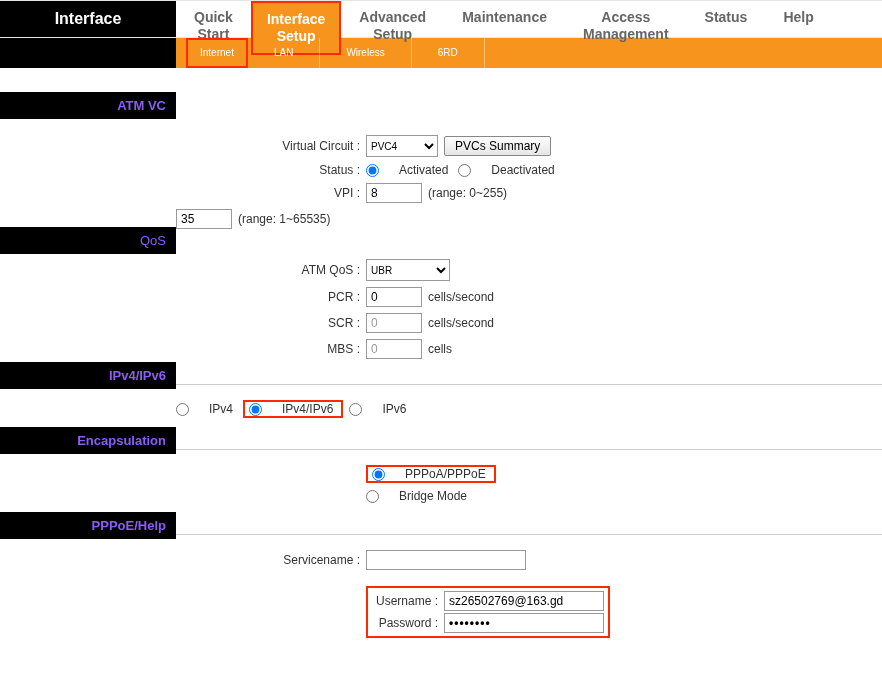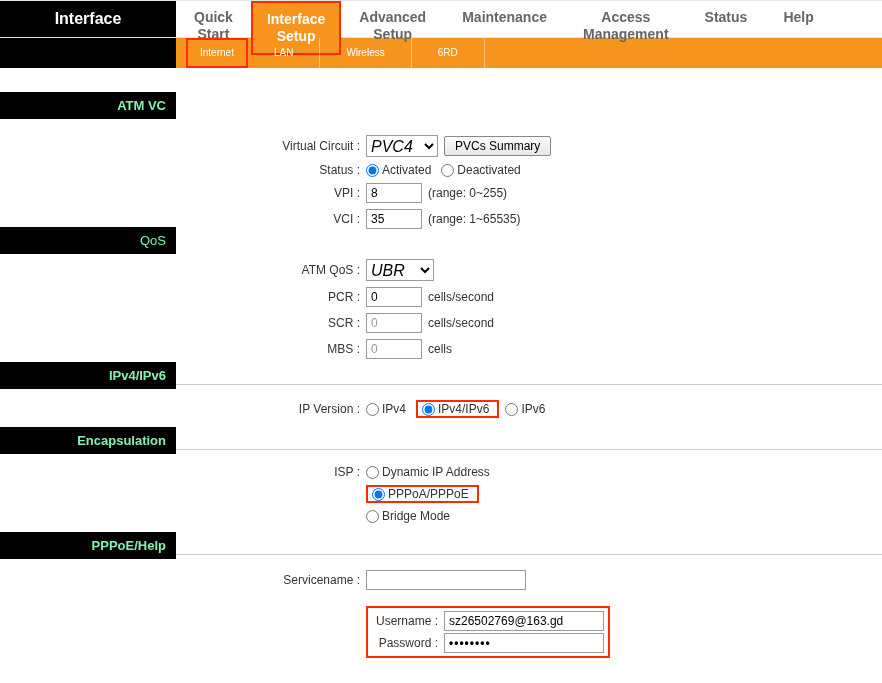--- a/index.html
+++ b/index.html
@@ -84,7 +84,7 @@
   }
   .section-hdr {
     background: #000;
-    color: #86efac;
+    color: #8b5cf6;
     font-weight: bold;
     font-size: 13px;
     text-align: right;

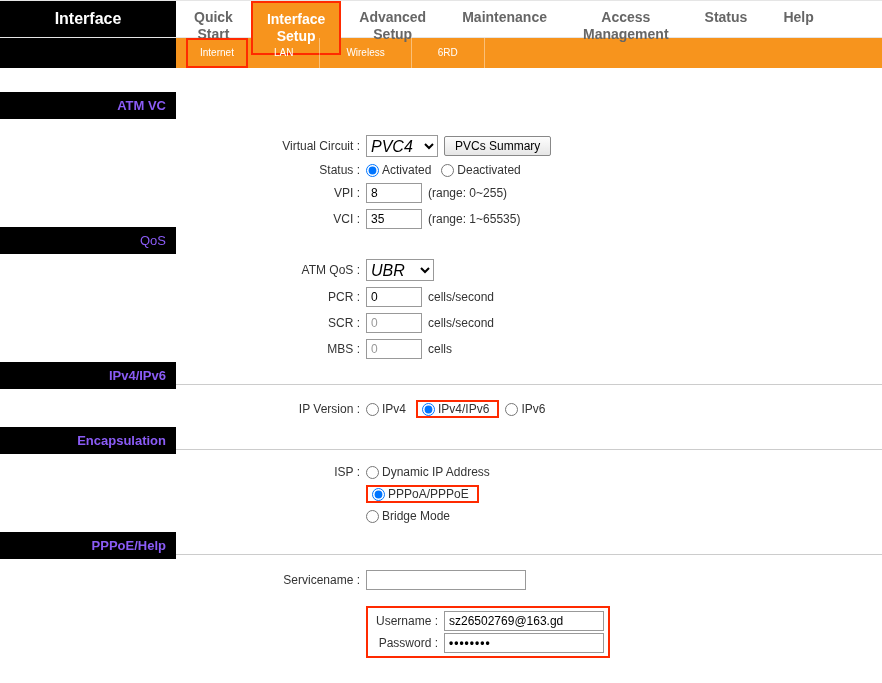--- a/index.html
+++ b/index.html
@@ -132,9 +132,8 @@
   select {
     border: 1px solid #999;
     height: 22px;
-    font-size: 16px;
+    font-size: 10px;
     background: #fff;
-    font-style: italic;
   }
   .btn {
     border: 1px solid #888;

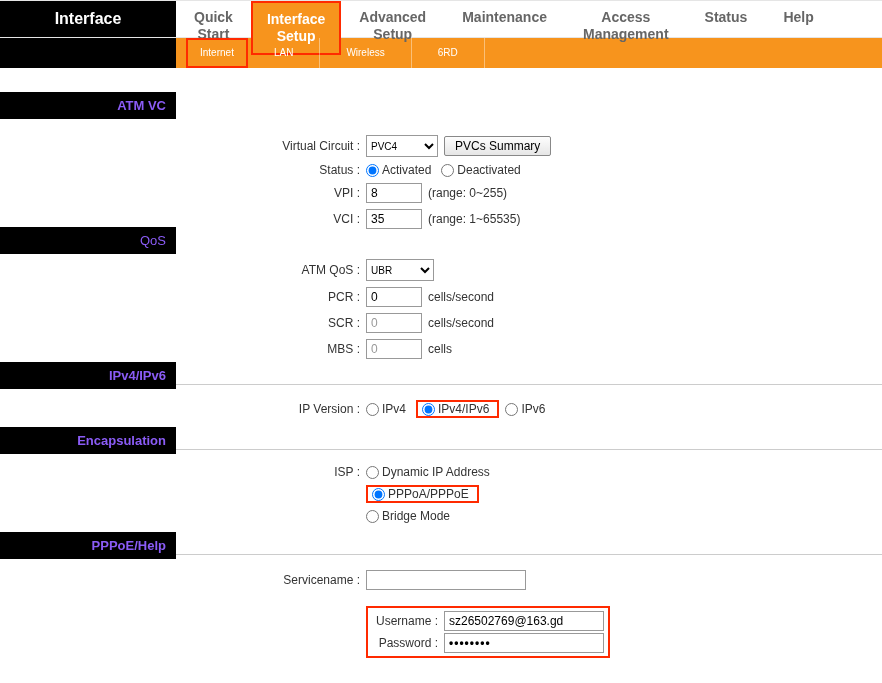--- a/index.html
+++ b/index.html
@@ -146,7 +146,7 @@
   .radio-lbl {
     display: inline-flex;
     align-items: center;
-    gap: 3px;
+    gap: 20px;
     margin-right: 4px;
   }
   .hl {

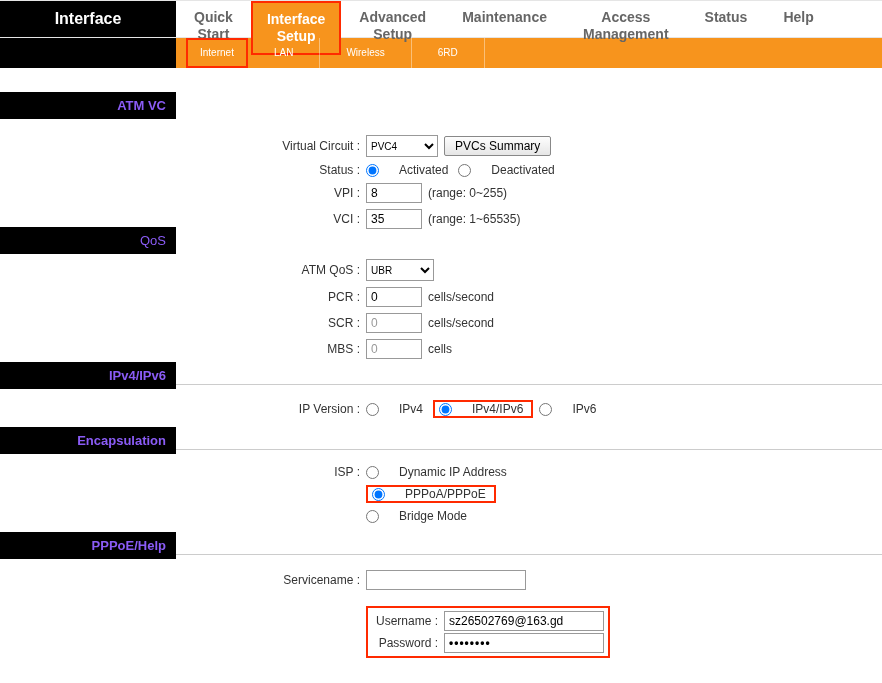--- a/index.html
+++ b/index.html
@@ -236,7 +236,6 @@
       </div>
     </div>
     <div class="form-row">
-      <div class="lbl">VCI :</div>
       <div class="ctl">
         <input type="text" style="width: 56px;" value="35">
         <span class="unit">(range: 1~65535)</span>

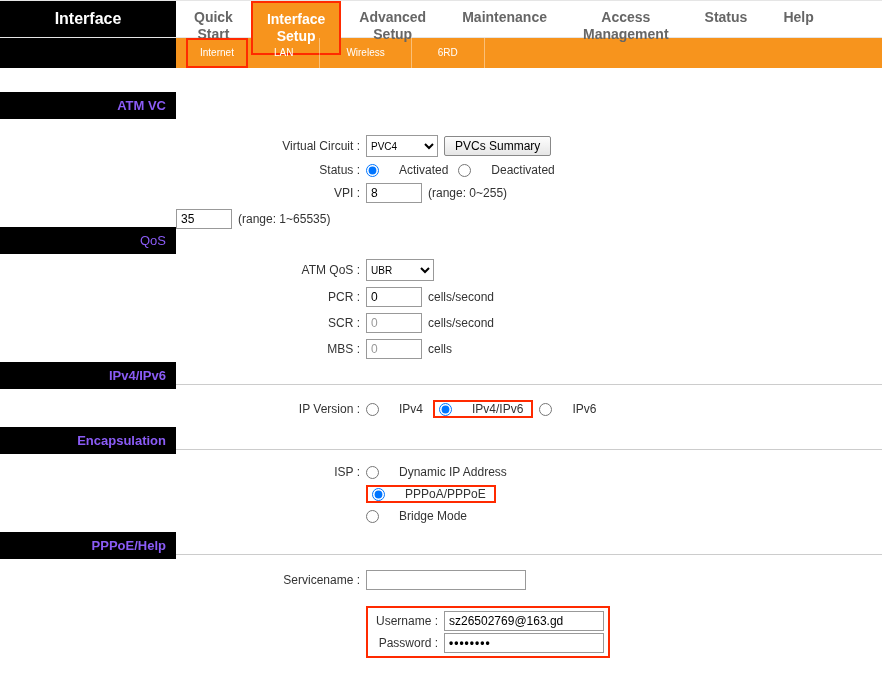--- a/index.html
+++ b/index.html
@@ -247,7 +247,7 @@
     <div class="form-row">
       <div class="lbl">ATM QoS :</div>
       <div class="ctl">
-        <select style="width:68px">
+        <select style="width:84px">
           <option>UBR</option>
         </select>
       </div>

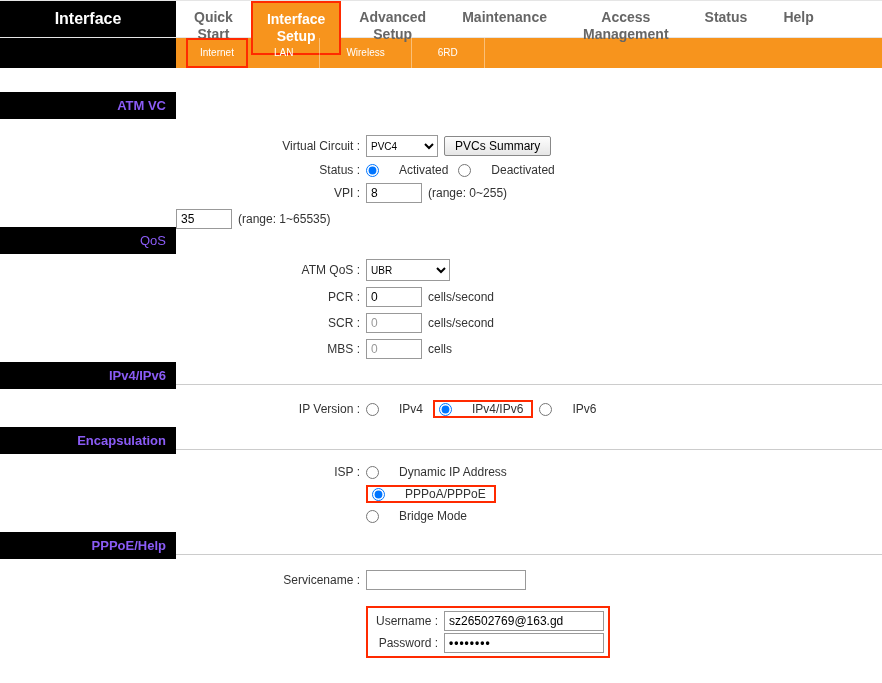--- a/index.html
+++ b/index.html
@@ -284,7 +284,6 @@
     <hr class="sep">
     <div class="vcontent-gap"></div>
     <div class="form-row">
-      <div class="lbl">IP Version :</div>
       <div class="ctl">
         <label class="radio-lbl">
             <input type="radio" name="ipv" style="">

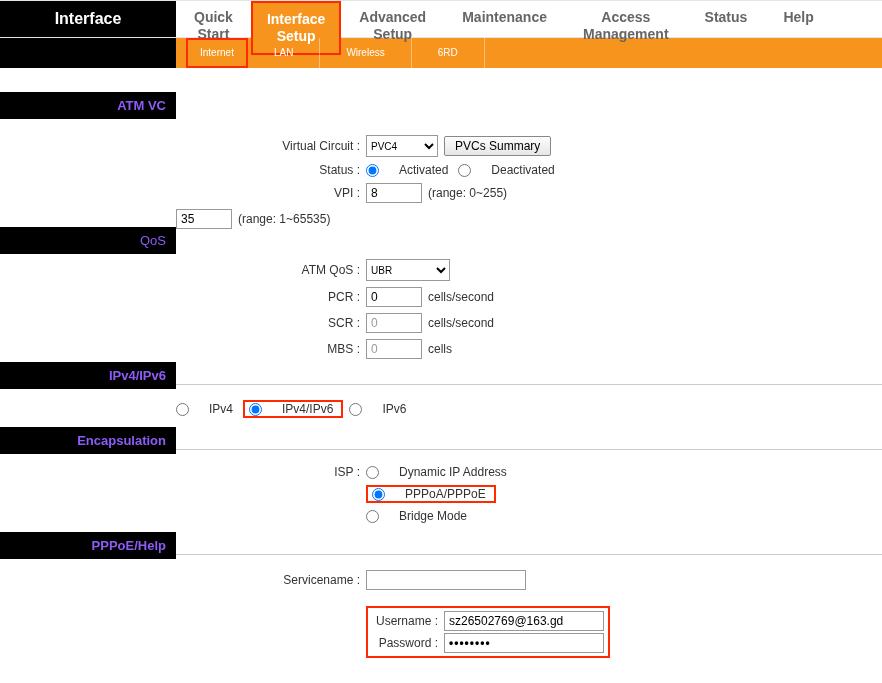--- a/index.html
+++ b/index.html
@@ -313,15 +313,6 @@
     <hr class="sep">
     <div class="vcontent-gap"></div>
     <div class="form-row">
-      <div class="lbl">ISP :</div>
-      <div class="ctl">
-        <label class="radio-lbl">
-            <input type="radio" name="isp" style="">
-            <span>Dynamic IP Address</span>
-          </label>
-      </div>
-    </div>
-    <div class="form-row">
       <div class="lbl"></div>
       <div class="ctl">
         <span class="hl">

